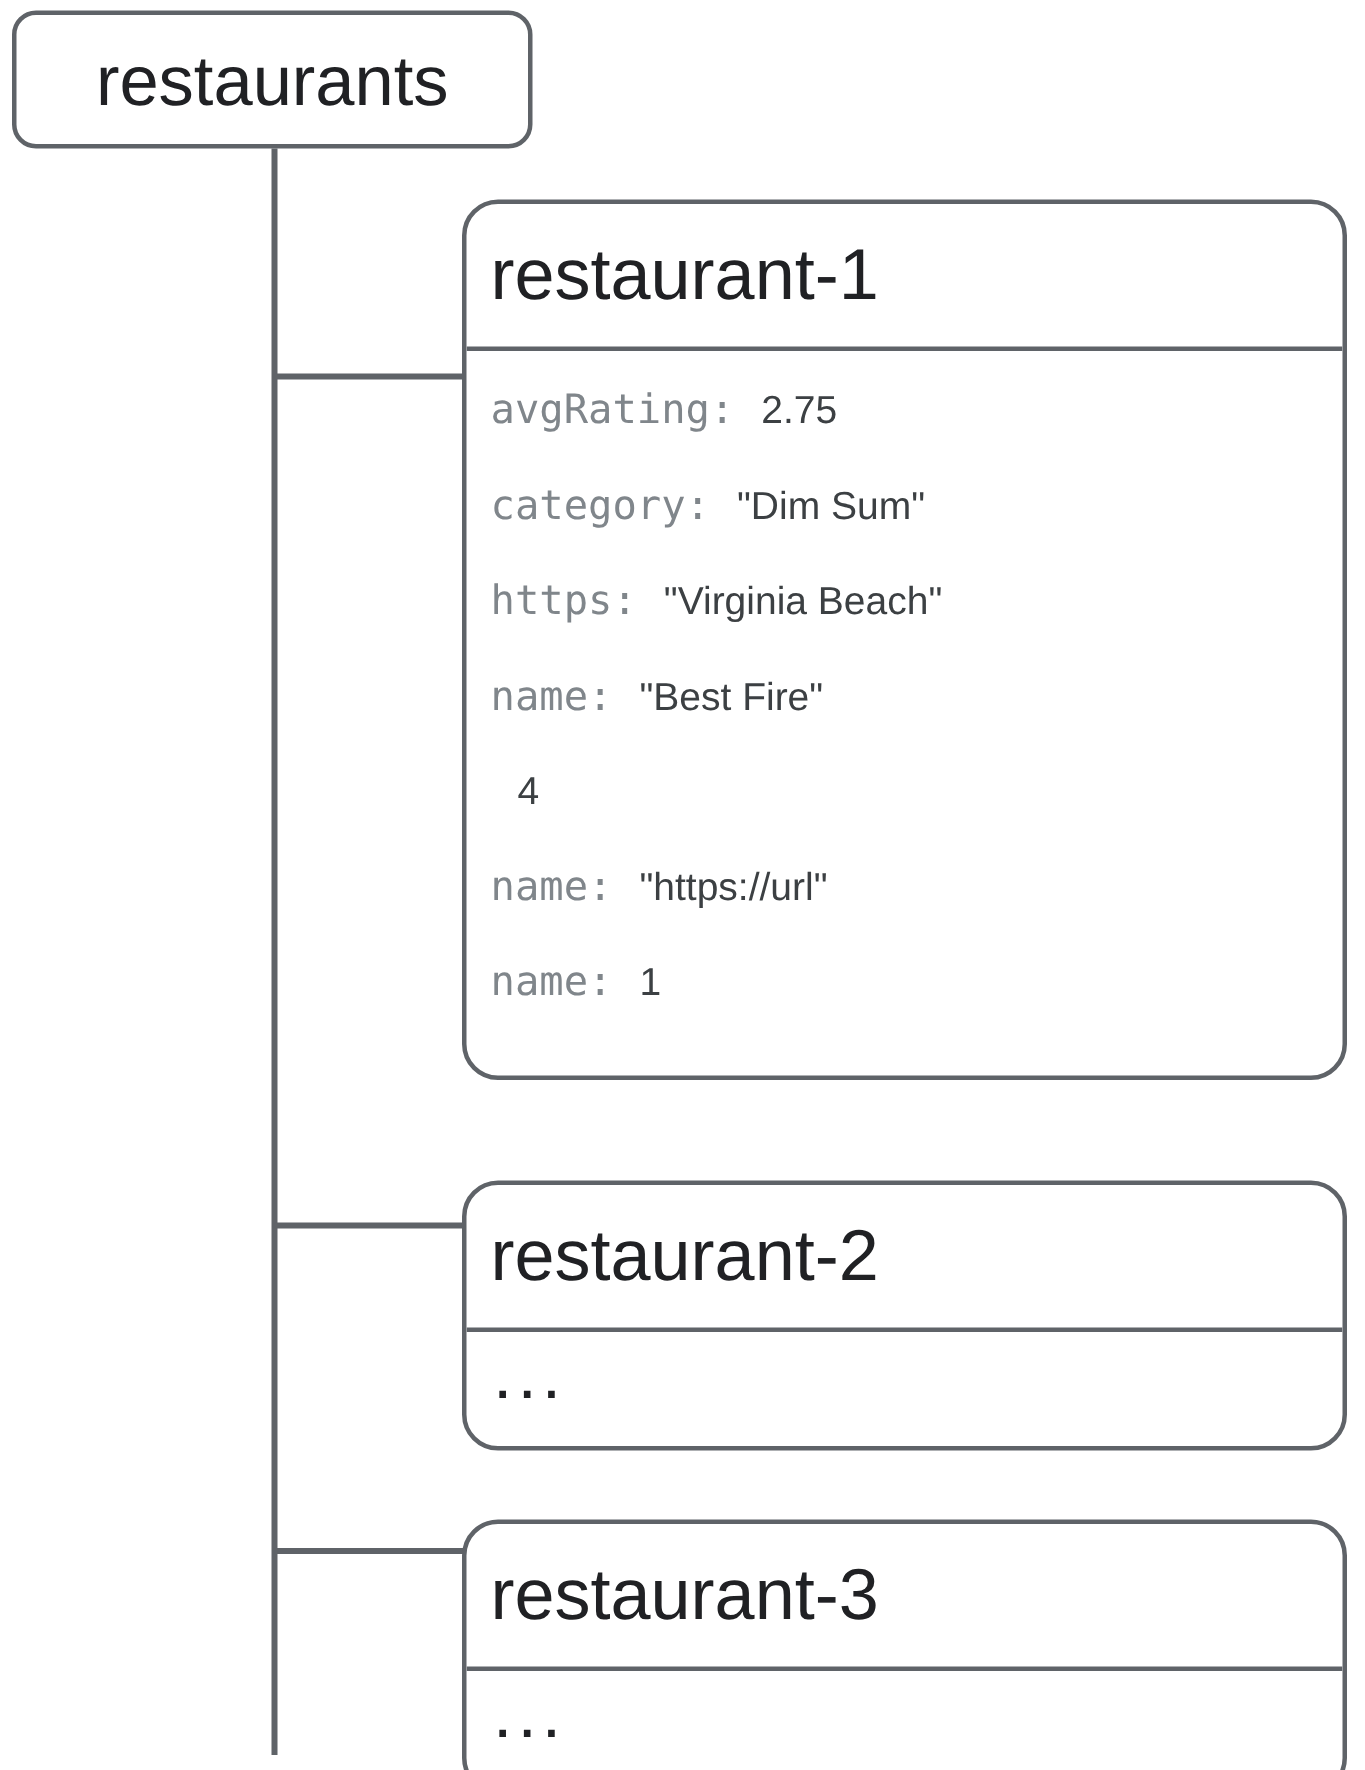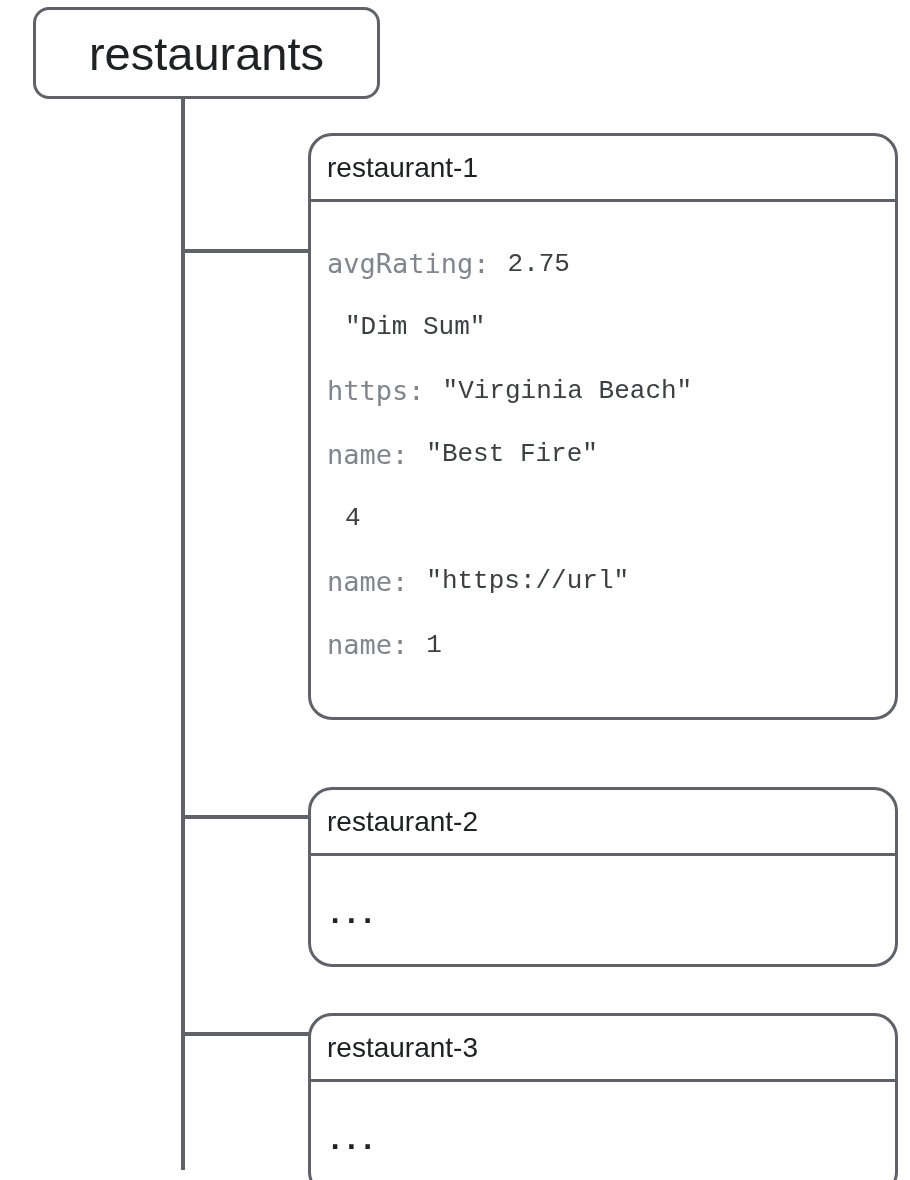--- a/index.html
+++ b/index.html
@@ -53,7 +53,6 @@
     font-size: 47px;
     color: #202124;
     z-index: 2;
-    margin-left: 25px;
   }
 
   

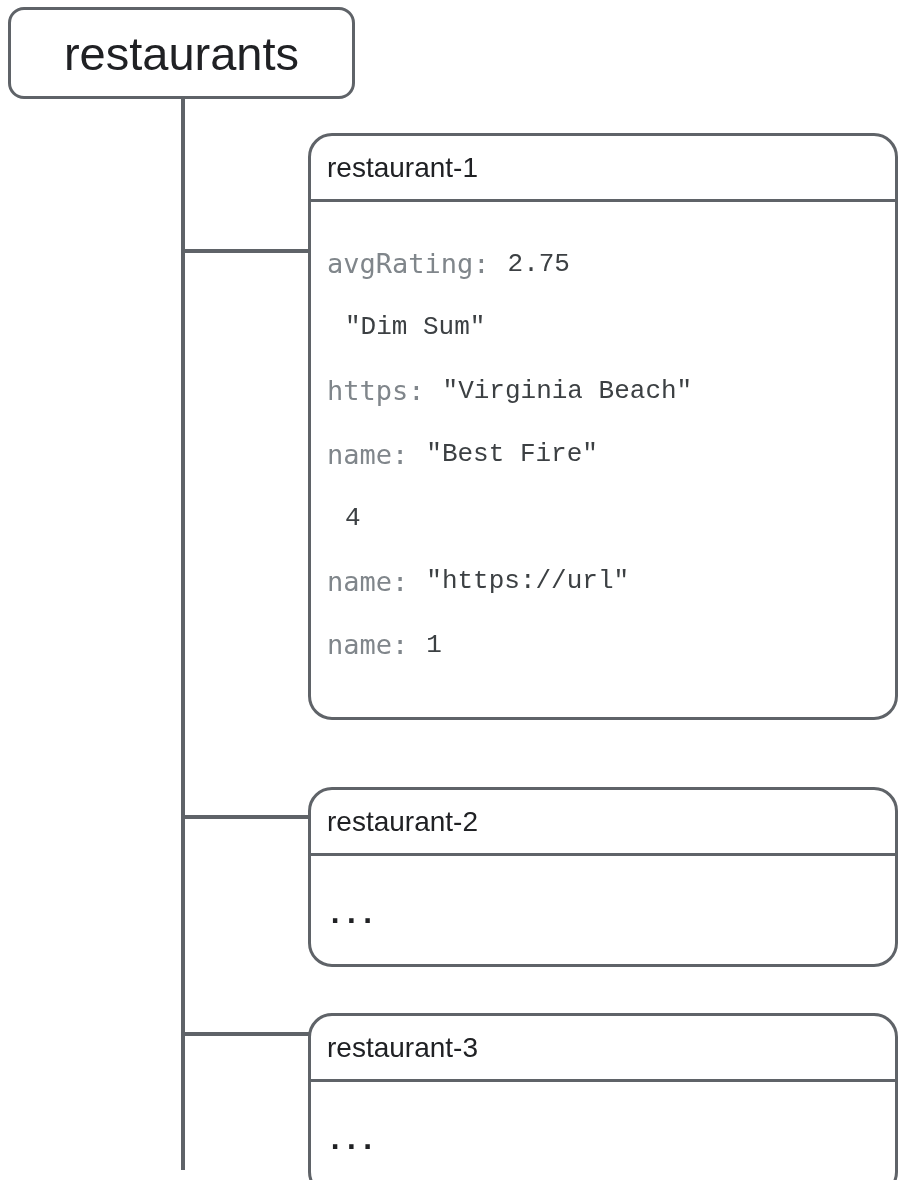--- a/index.html
+++ b/index.html
@@ -72,13 +72,13 @@
   .doc-3 { top: 1013px; height: 183px; }
 
   .doc-header {
-    height: 66px;
+    height: 98px;
     box-sizing: border-box;
     border-bottom: 3px solid #5f6368;
     display: flex;
     align-items: center;
     padding: 0 16px;
-    font-size: 28px;
+    font-size: 48px;
     color: #202124;
     white-space: nowrap;
   }

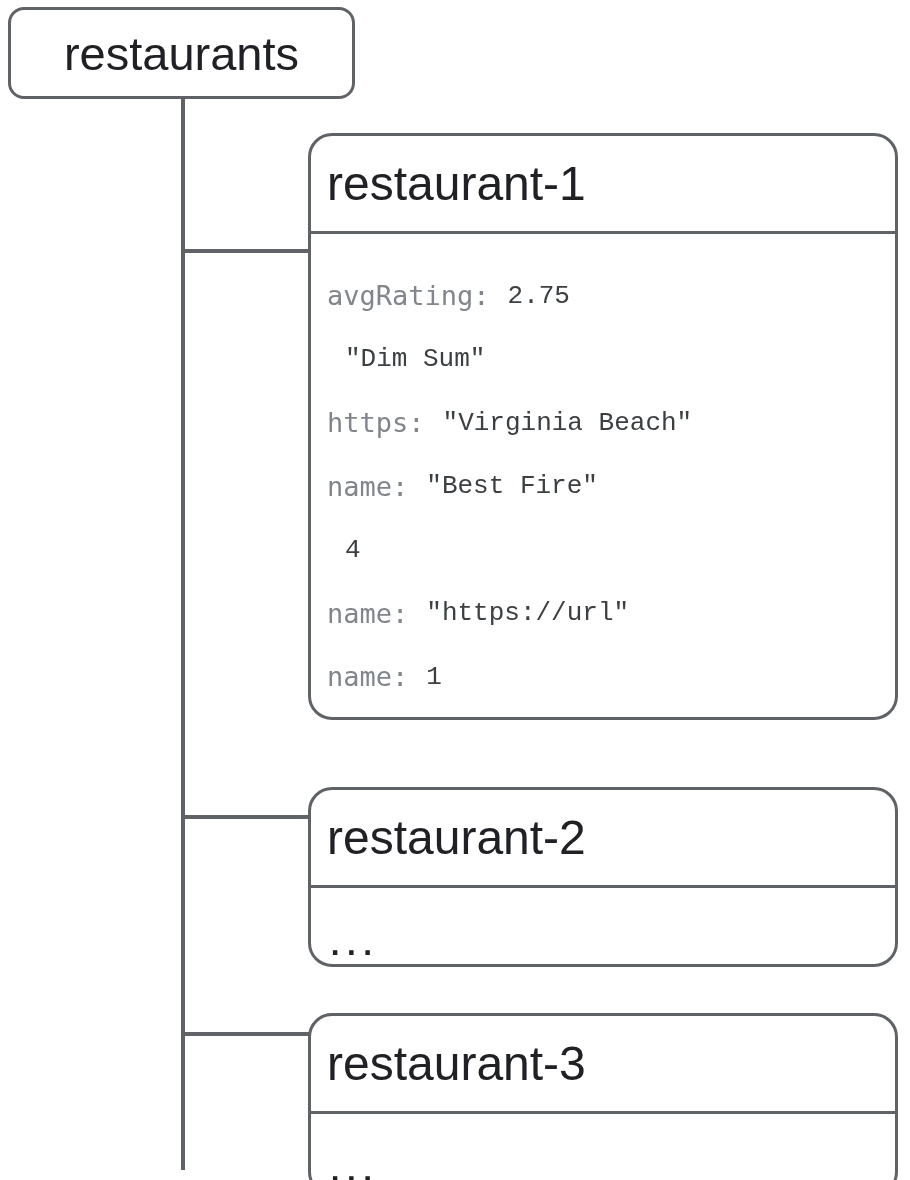--- a/index.html
+++ b/index.html
@@ -83,7 +83,7 @@
     white-space: nowrap;
   }
   .doc-body {
-    padding: 30px 16px 0 16px;
+    padding: 8px 16px 0 16px;
   }
   .field-row {
     height: 63.5px;

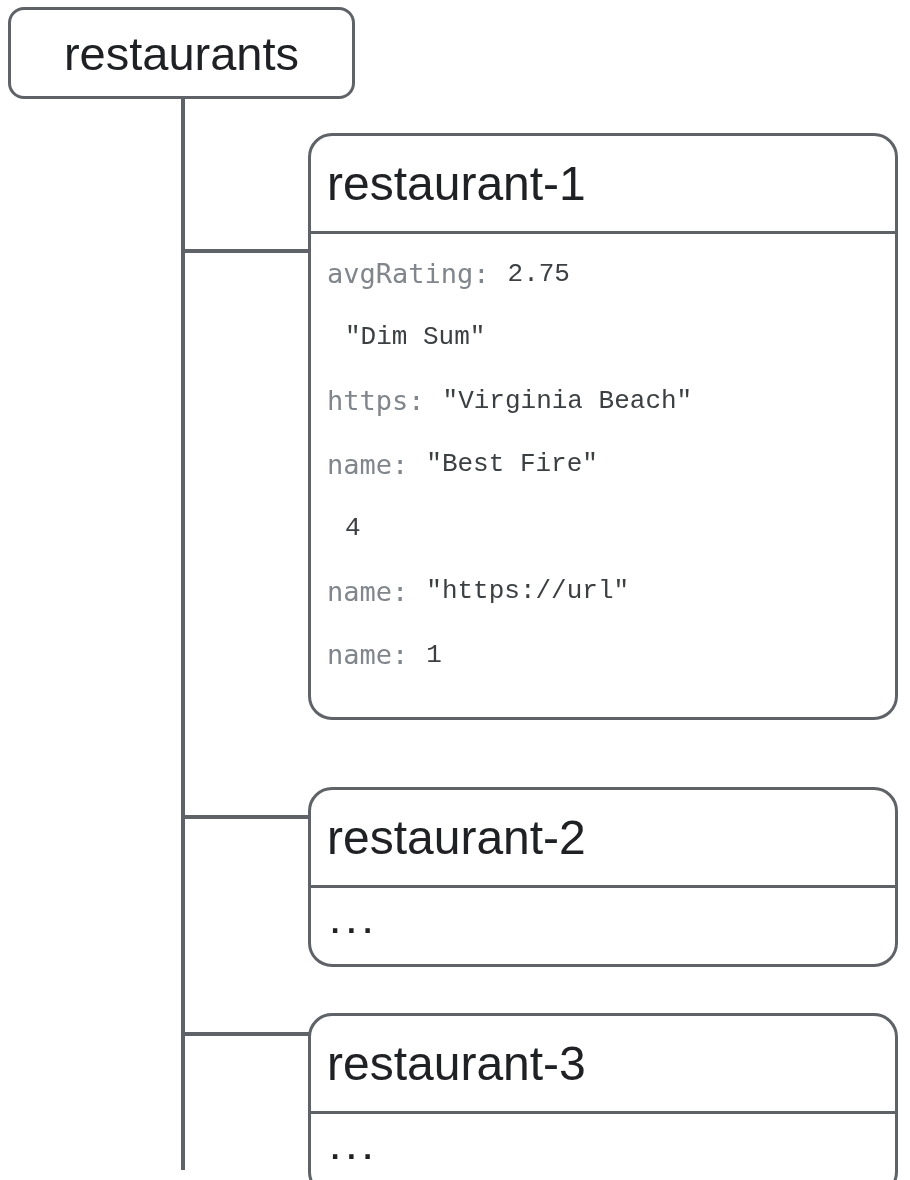--- a/index.html
+++ b/index.html
@@ -97,7 +97,7 @@
     color: #80868b;
   }
   .field-value {
-    font-family: Liberation Mono, monospace;
+    font-family: Liberation Sans, sans-serif;
     font-size: 26px;
     color: #3c4043;
     margin-left: 18px;

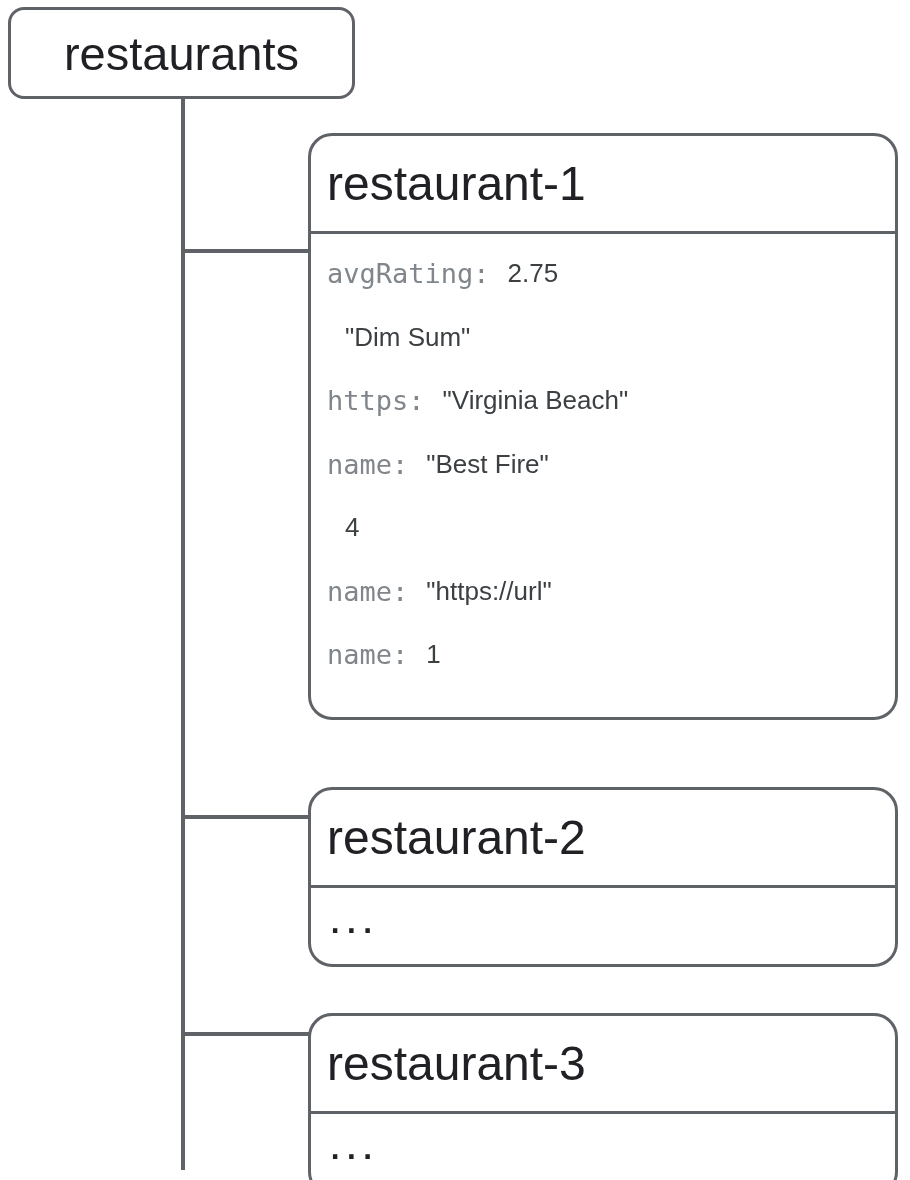--- a/index.html
+++ b/index.html
@@ -136,6 +136,7 @@
         <span class="field-value">2.75</span>
       </div>
       <div class="field-row">
+        <span class="field-label">category:</span>
         <span class="field-value">"Dim Sum"</span>
       </div>
       <div class="field-row">

